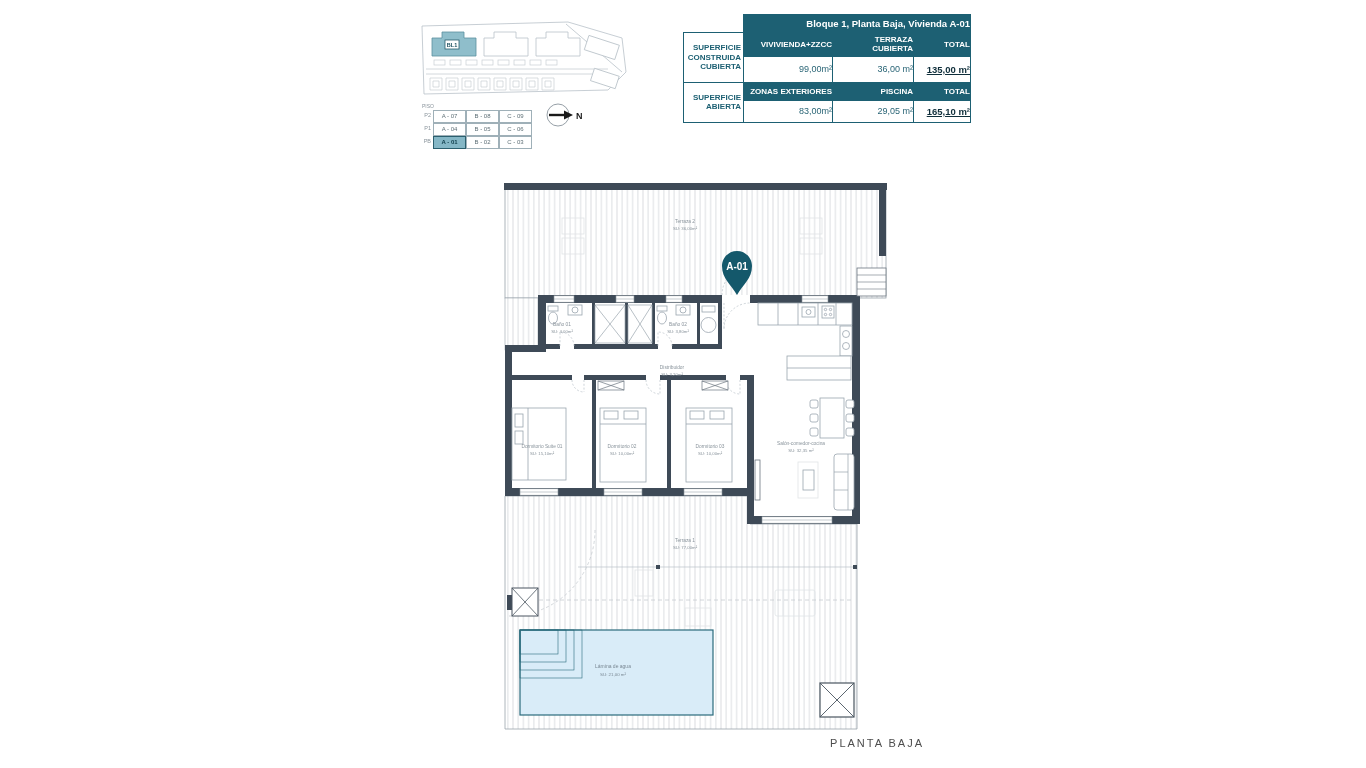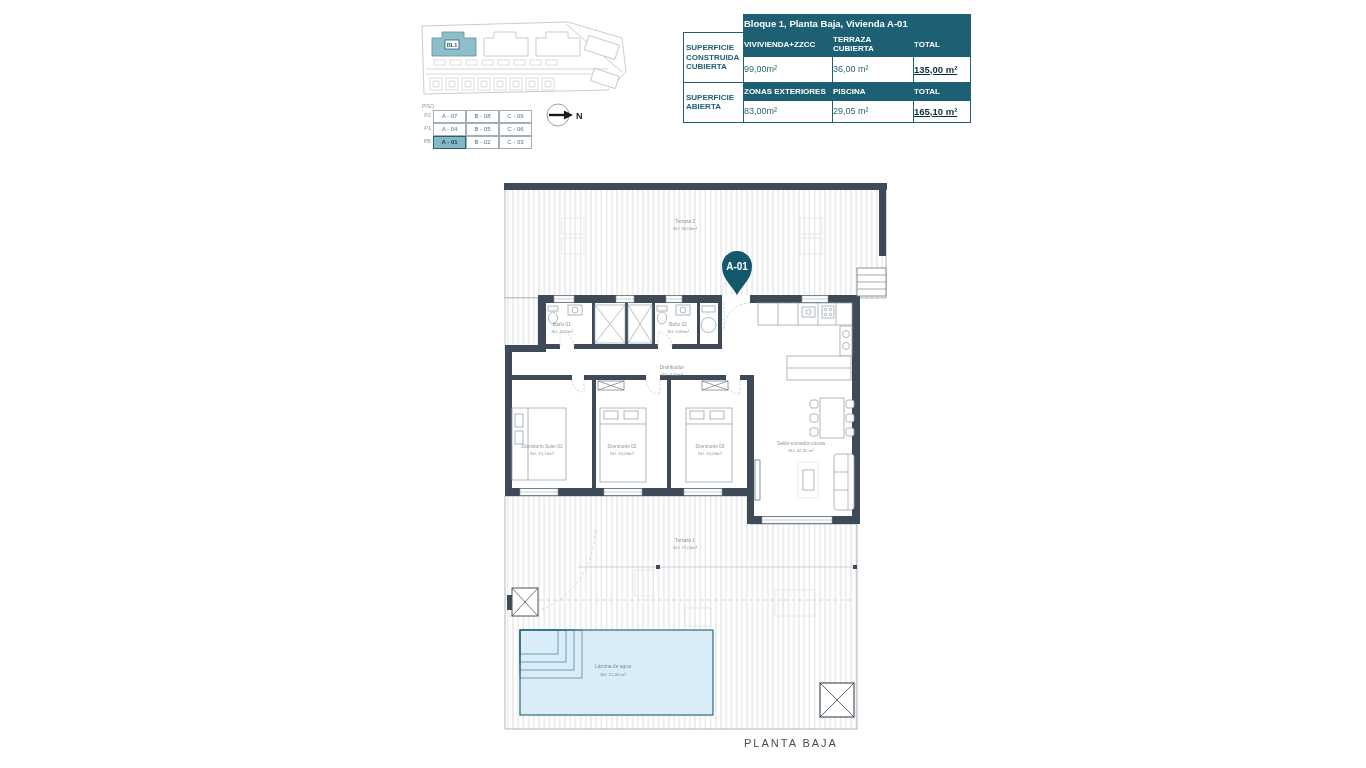--- a/index.html
+++ b/index.html
@@ -8,7 +8,7 @@
 
   
   .summary{position:absolute;left:683px;top:14px;border-collapse:collapse;table-layout:fixed;}
-  .summary td{border:1px solid #1d6073;text-align:left;vertical-align:middle;padding:0;}
+  .summary td{border:1px solid #1d6073;text-align:right;vertical-align:middle;padding:0;}
   .summary td.corner{border:none;}
   .summary .title{background:#1d6073;color:#ffffff;font-weight:bold;font-size:9.5px;height:17px;}
   .summary .hdr{background:#1d6073;color:#ffffff;font-weight:bold;font-size:8px;height:16px;}

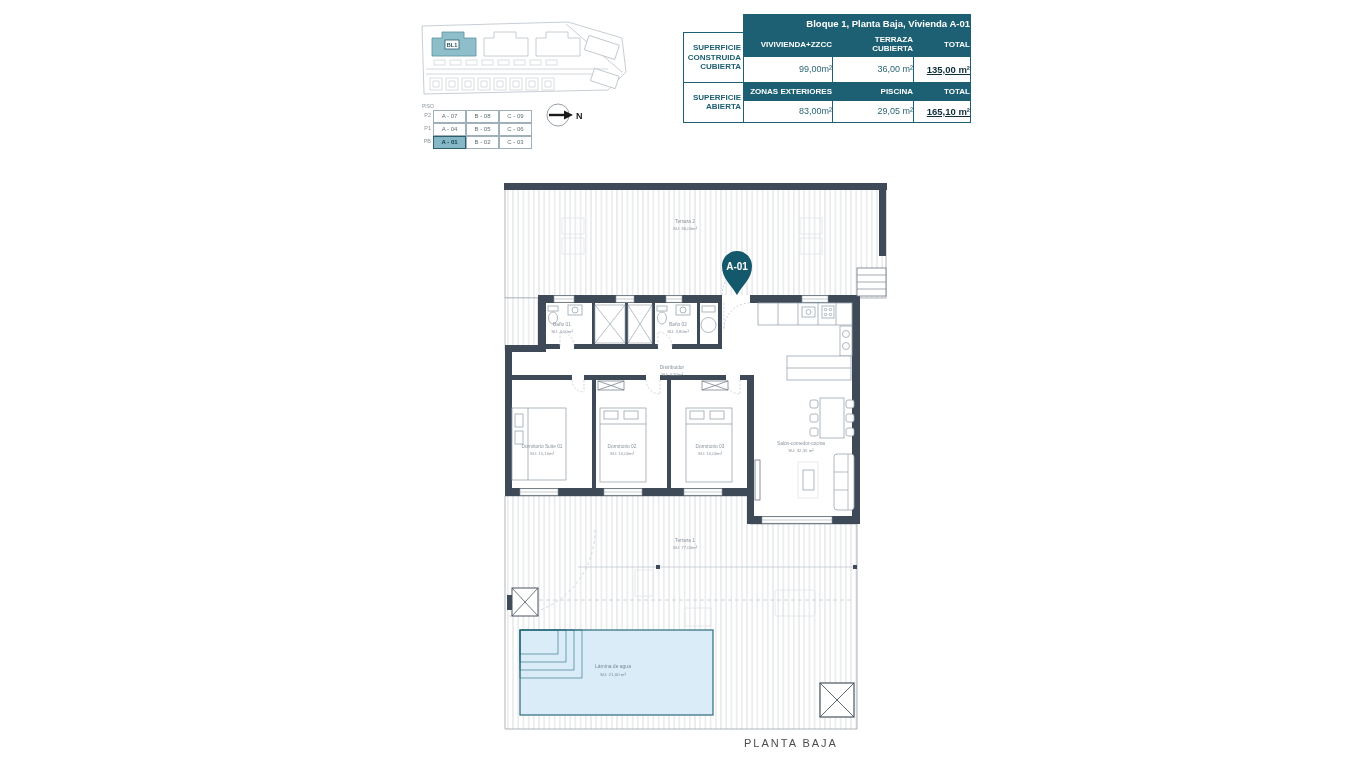--- a/index.html
+++ b/index.html
@@ -26,7 +26,7 @@
   .fc{border:0.5px solid #9fb0b8;font-size:6px;color:#5f7077;text-align:center;line-height:10px;height:11px;background:#ffffff;}
   .fc.hl{background:#85b7c6;color:#12404d;font-weight:bold;border:1px solid #2b5f6e;}
 
-  .footer-title{position:absolute;left:744px;top:737px;width:180px;text-align:left;
+  .footer-title{position:absolute;left:744px;top:737px;width:180px;text-align:right;
     font-size:11px;color:#4d4d4d;letter-spacing:2px;}
 
   svg text{font-family:"Liberation Sans",sans-serif;}

